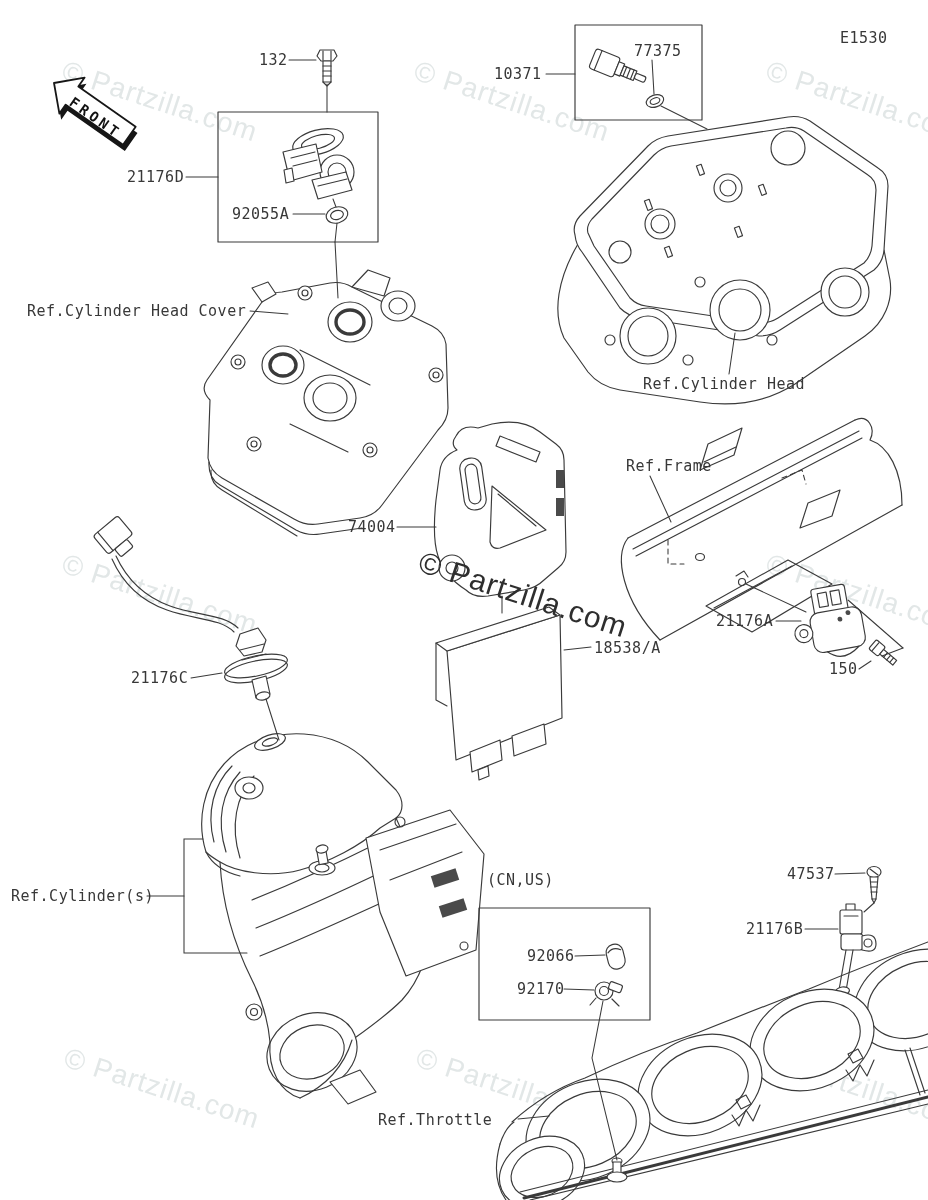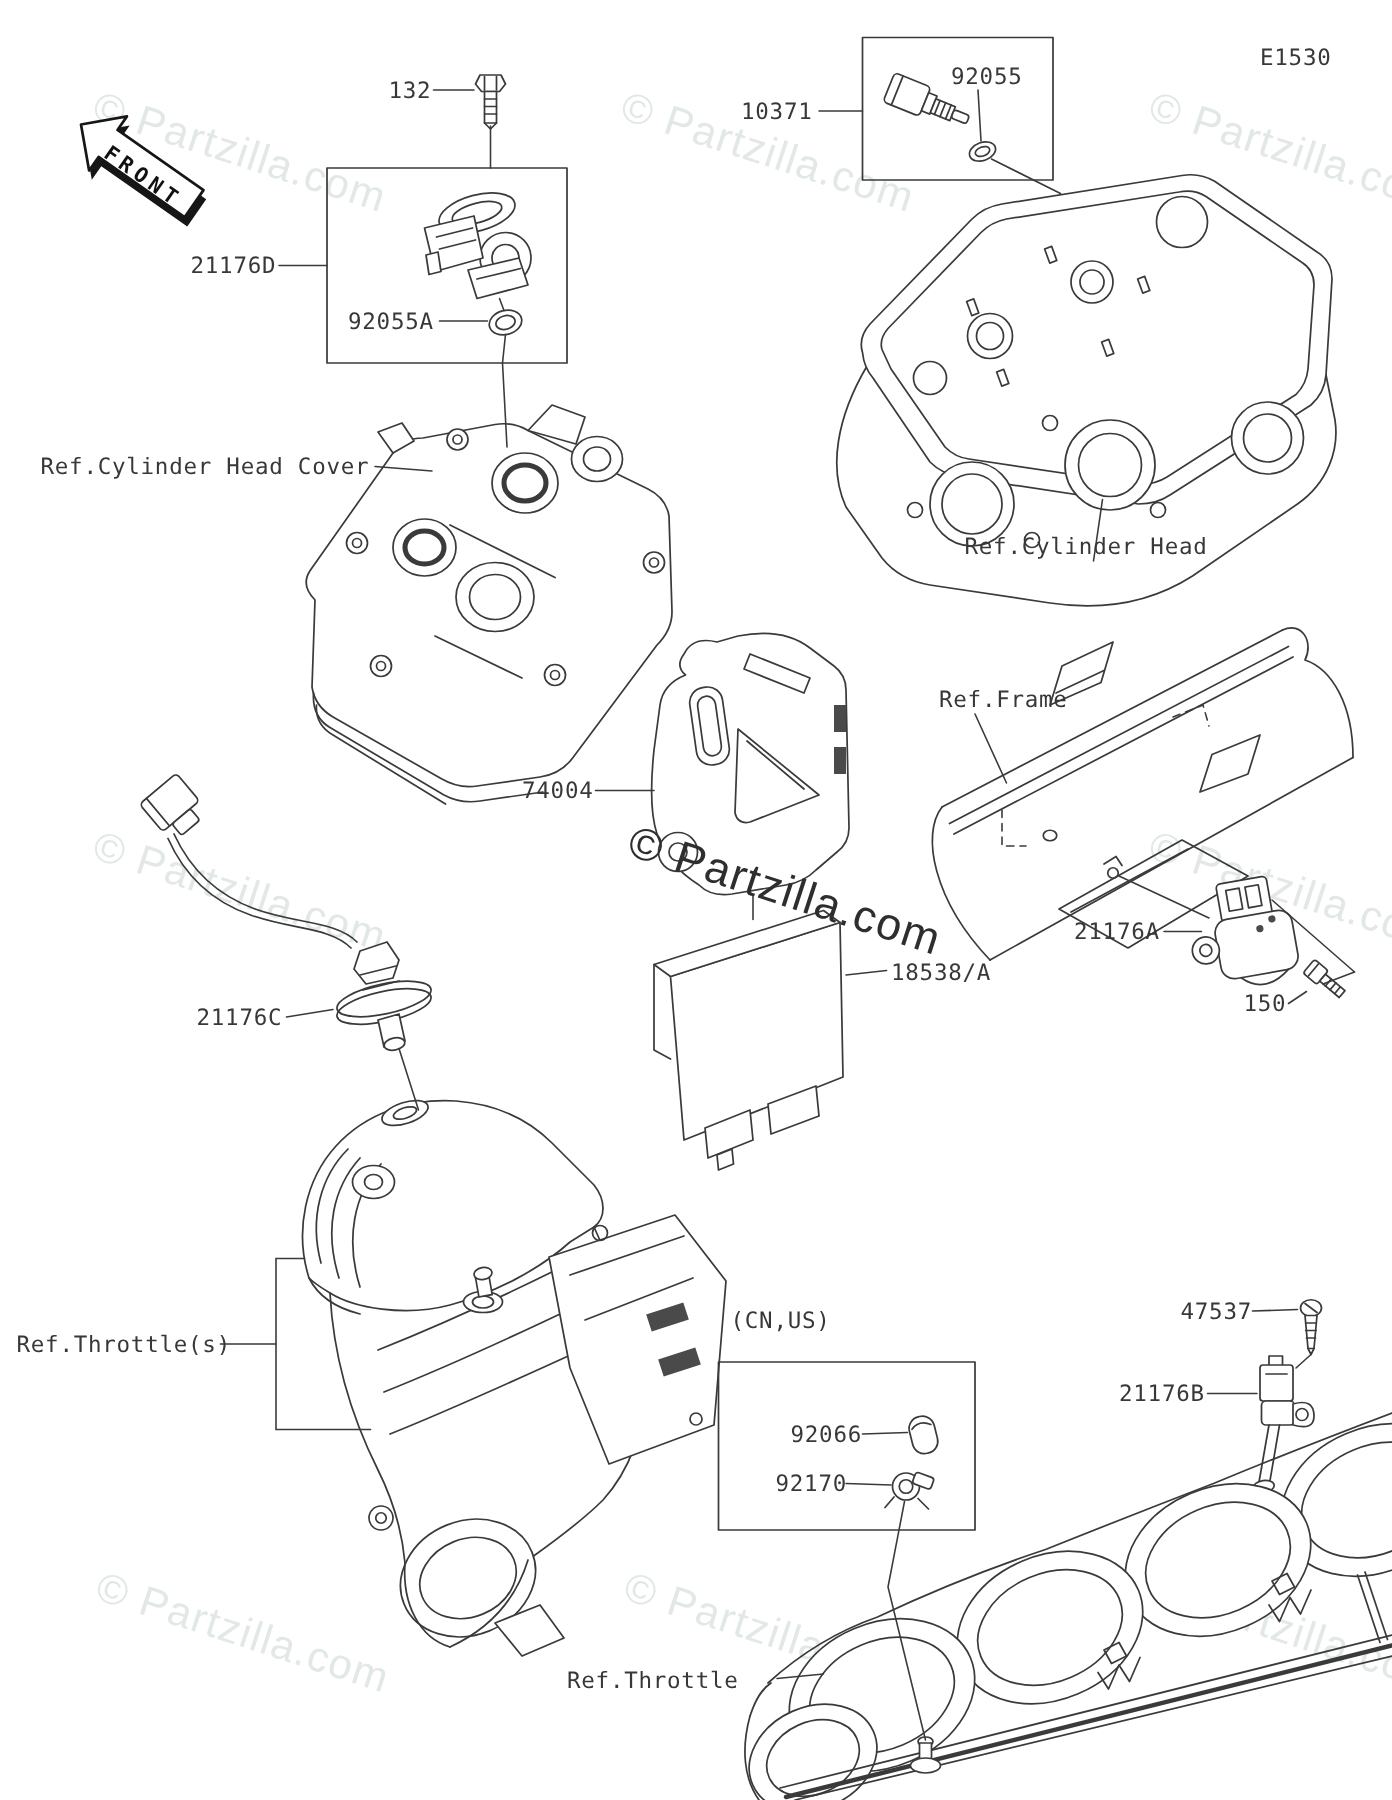--- a/index.html
+++ b/index.html
@@ -376,7 +376,7 @@
   <div class="lbl" style="left:127px;top:169px">21176D</div>
   <div class="lbl" style="left:232px;top:206px">92055A</div>
   <div class="lbl" style="left:494px;top:66px">10371</div>
-  <div class="lbl" style="left:634px;top:43px">92055</div>
+  <div class="lbl" style="left:634px;top:43px">77375</div>
   <div class="lbl" style="left:27px;top:303px">Ref.Cylinder Head Cover</div>
   <div class="lbl" style="left:643px;top:356px">Ref.Cylinder Head</div>
   <div class="lbl" style="left:348px;top:519px">74004</div>

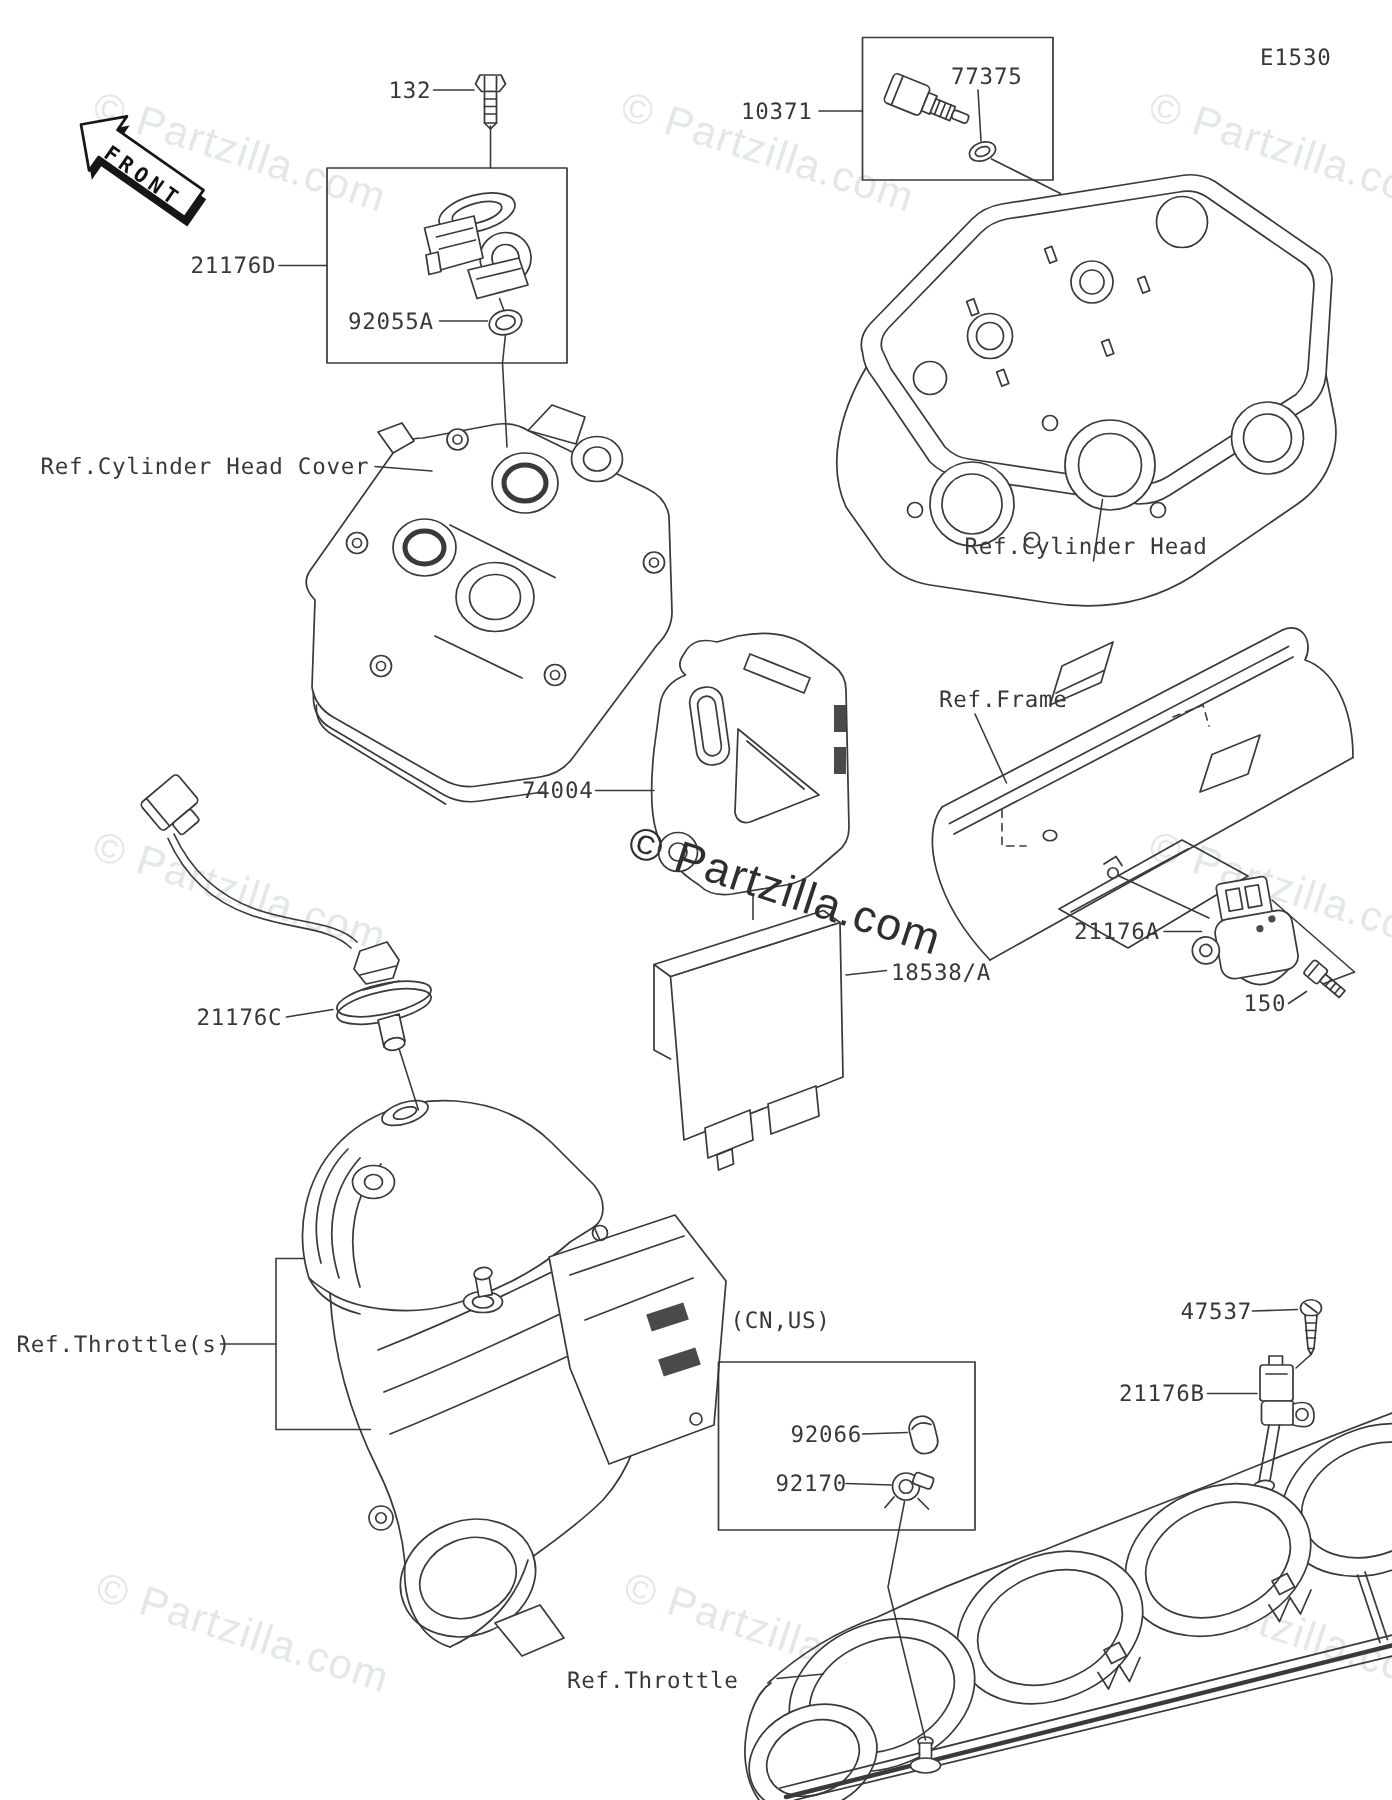--- a/index.html
+++ b/index.html
@@ -378,7 +378,7 @@
   <div class="lbl" style="left:494px;top:66px">10371</div>
   <div class="lbl" style="left:634px;top:43px">77375</div>
   <div class="lbl" style="left:27px;top:303px">Ref.Cylinder Head Cover</div>
-  <div class="lbl" style="left:643px;top:356px">Ref.Cylinder Head</div>
+  <div class="lbl" style="left:643px;top:376px">Ref.Cylinder Head</div>
   <div class="lbl" style="left:348px;top:519px">74004</div>
   <div class="lbl" style="left:626px;top:458px">Ref.Frame</div>
   <div class="lbl" style="left:594px;top:640px">18538/A</div>

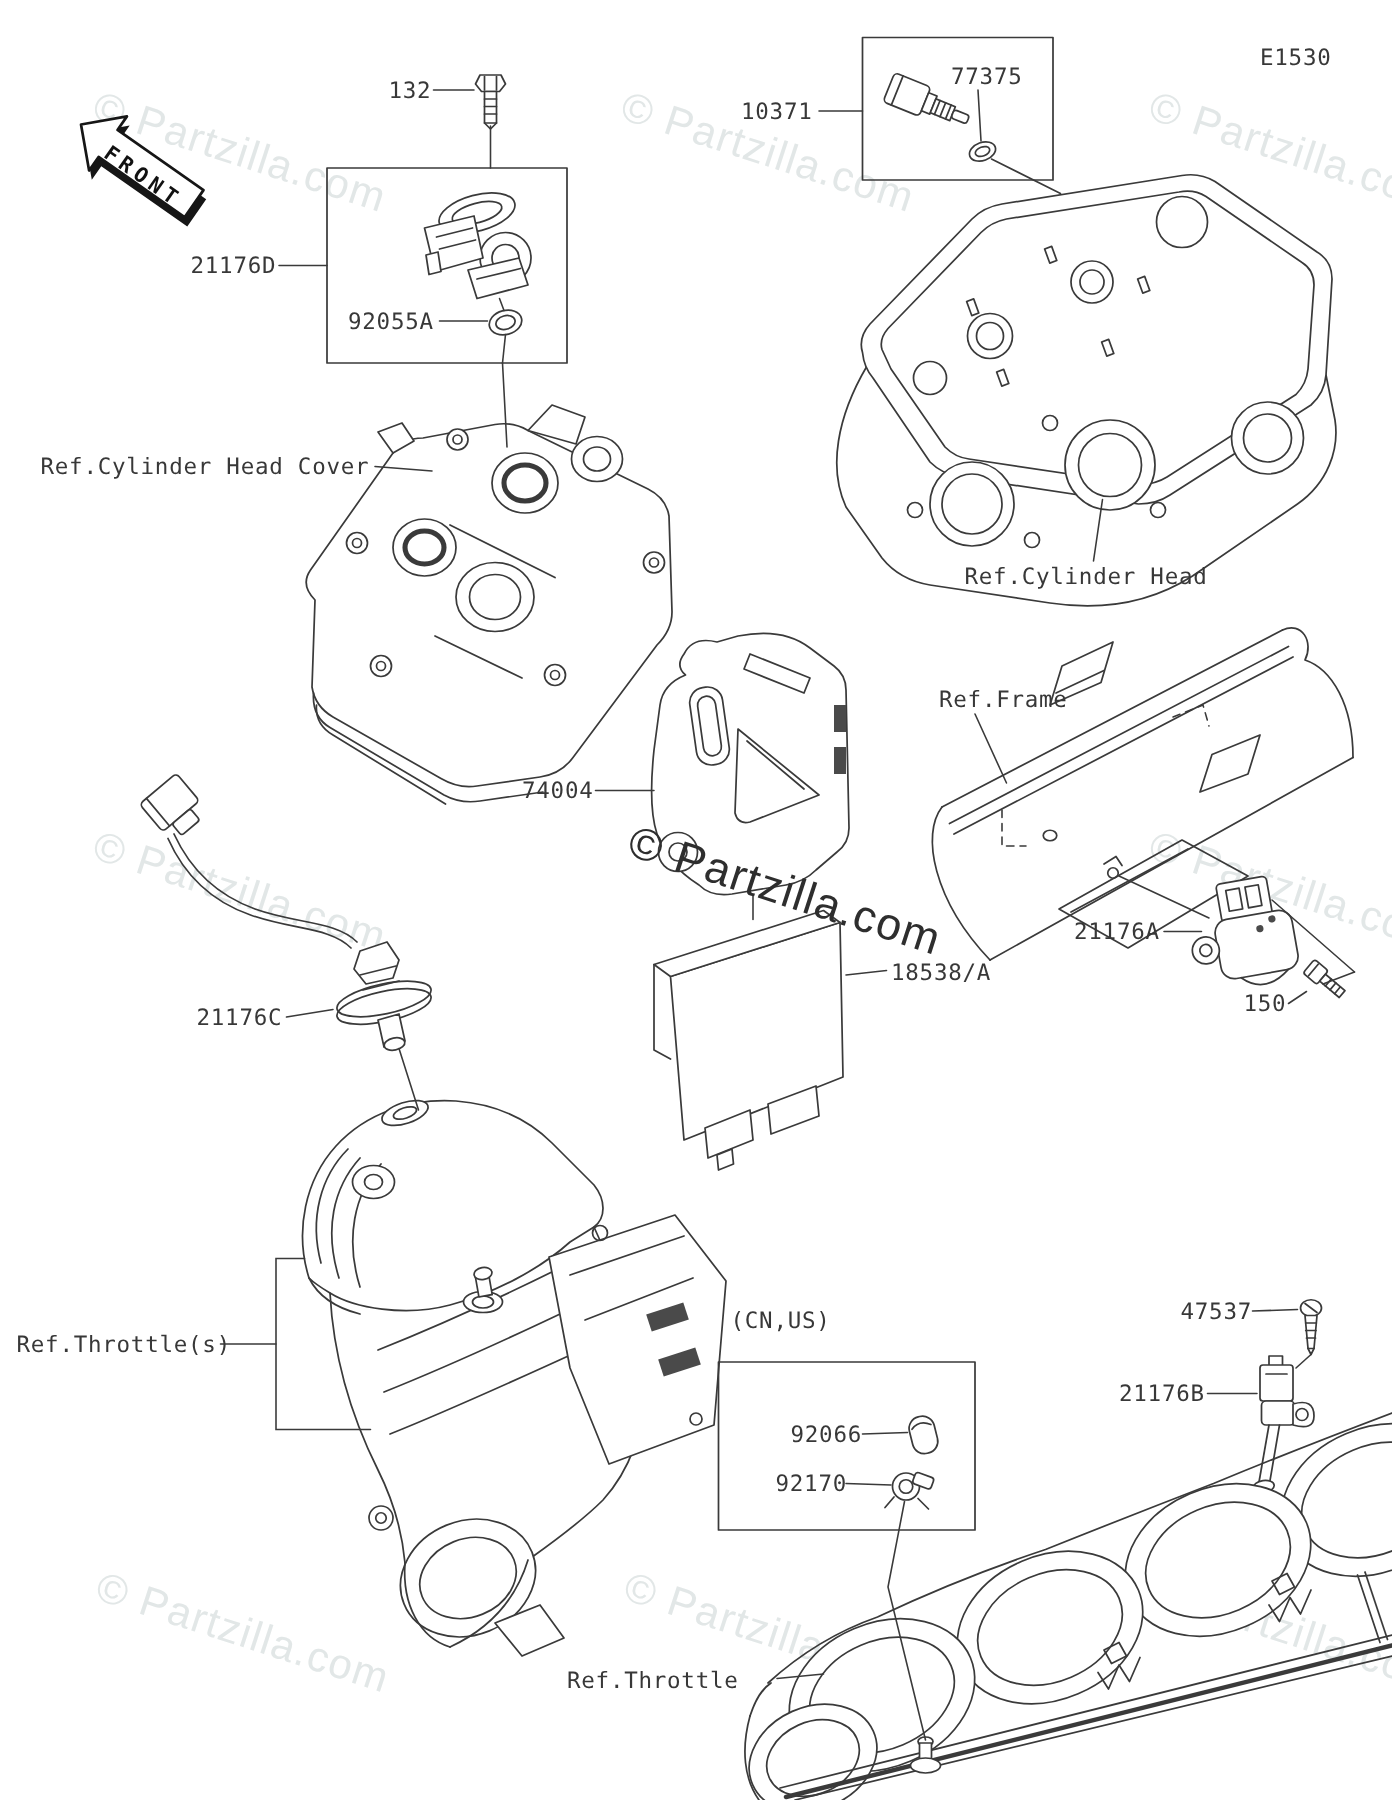--- a/index.html
+++ b/index.html
@@ -385,7 +385,7 @@
   <div class="lbl" style="left:716px;top:613px">21176A</div>
   <div class="lbl" style="left:829px;top:661px">150</div>
   <div class="lbl" style="left:131px;top:670px">21176C</div>
-  <div class="lbl" style="left:11px;top:888px">Ref.Throttle(s)</div>
+  <div class="lbl" style="left:11px;top:888px">Ref.Cylinder(s)</div>
   <div class="lbl" style="left:487px;top:872px">(CN,US)</div>
   <div class="lbl" style="left:527px;top:948px">92066</div>
   <div class="lbl" style="left:517px;top:981px">92170</div>

